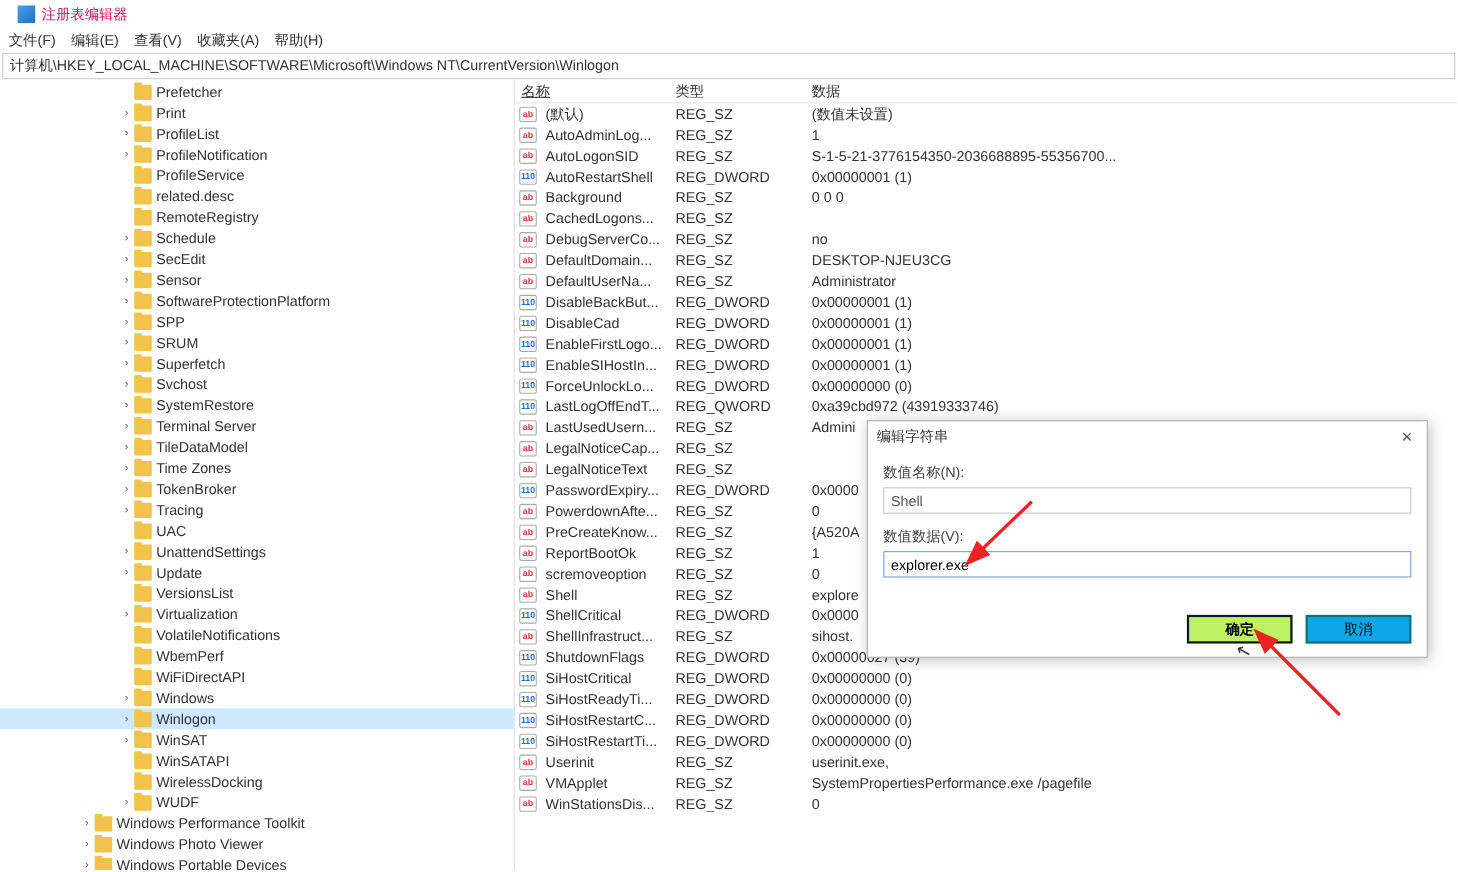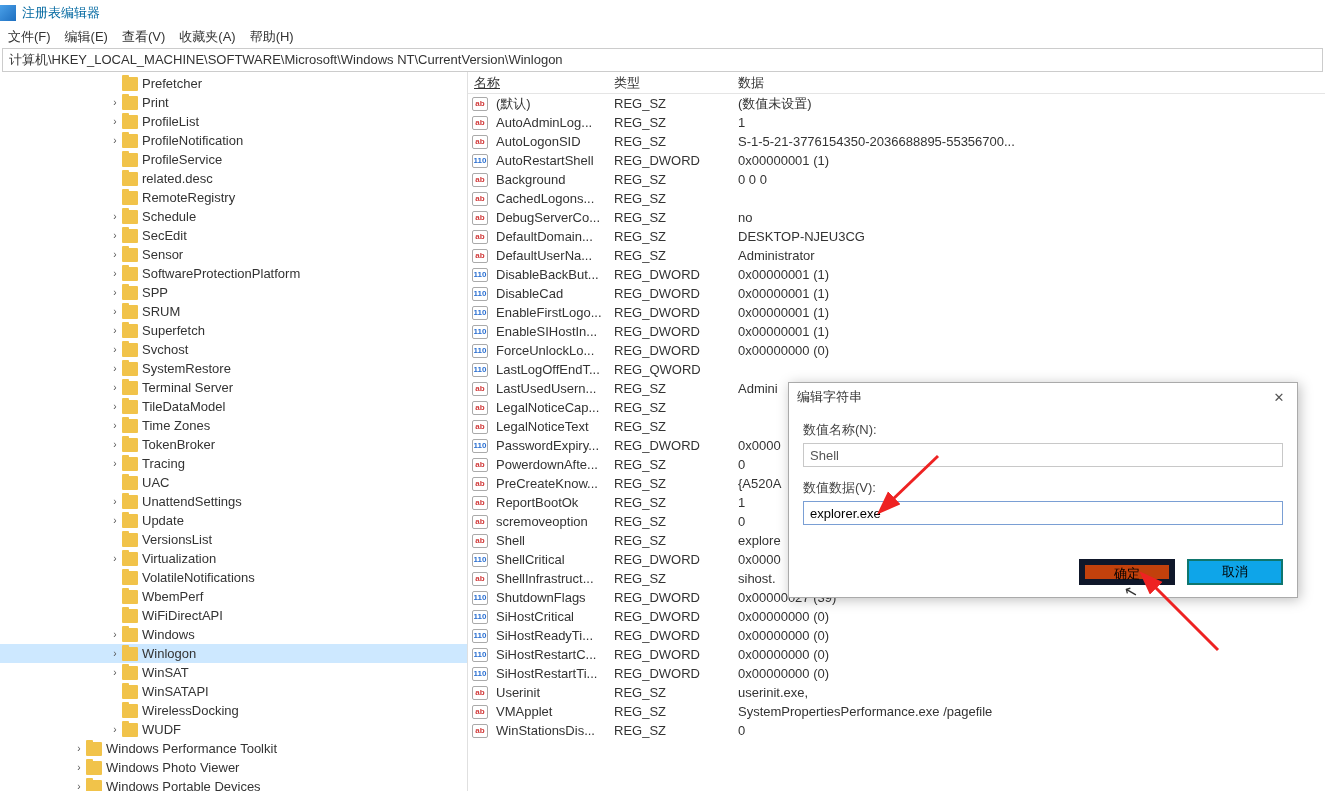--- a/index.html
+++ b/index.html
@@ -5,7 +5,7 @@
 * { margin: 0; padding: 0; box-sizing: border-box; font-family: "Microsoft YaHei", "Segoe UI", sans-serif; font-size: 13px; }
 html, body { width: 1325px; height: 793px; overflow: hidden; background: #fff; }
 
-.titlebar { height: 26px; display: flex; align-items: center; padding-left: 0; color: #0369a1; }
+.titlebar { height: 26px; display: flex; align-items: center; padding-left: 16px; color: #be185d; }
 .titlebar .app-icon { width: 16px; height: 16px; background: linear-gradient(135deg,#4aa0e8,#1e6fc0); margin-right: 6px; }
 
 .menubar { height: 22px; display: flex; align-items: center; gap: 14px; padding-left: 8px; color: #333; }

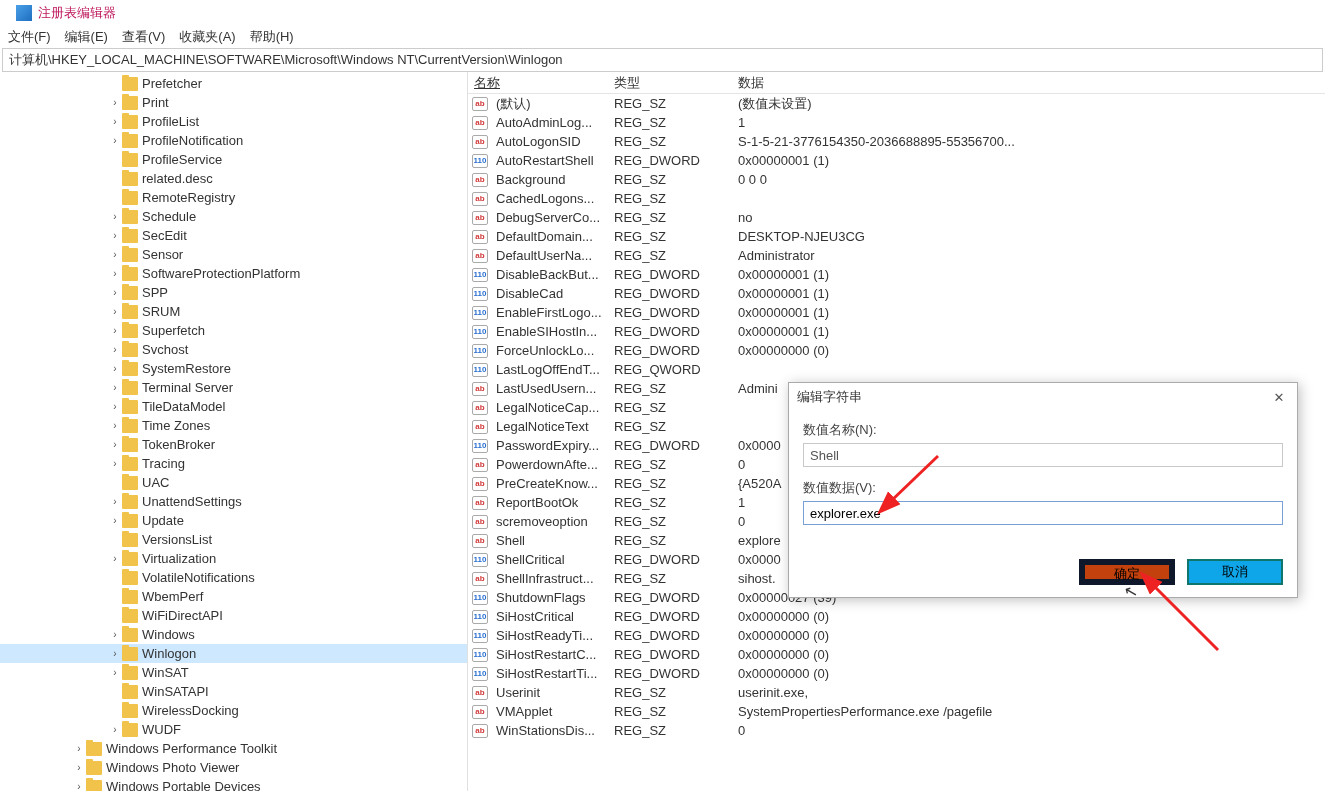--- a/index.html
+++ b/index.html
@@ -398,6 +398,7 @@
           <div class="val-icon num">110</div>
           <div class="cell" style="width: 118px;">LastLogOffEndT...</div>
           <div class="cell col-type">REG_QWORD</div>
+          <div class="cell col-data">0xa39cbd972 (43919333746)</div>
         </div>
         <div class="list-row">
           <div class="val-icon str">ab</div>

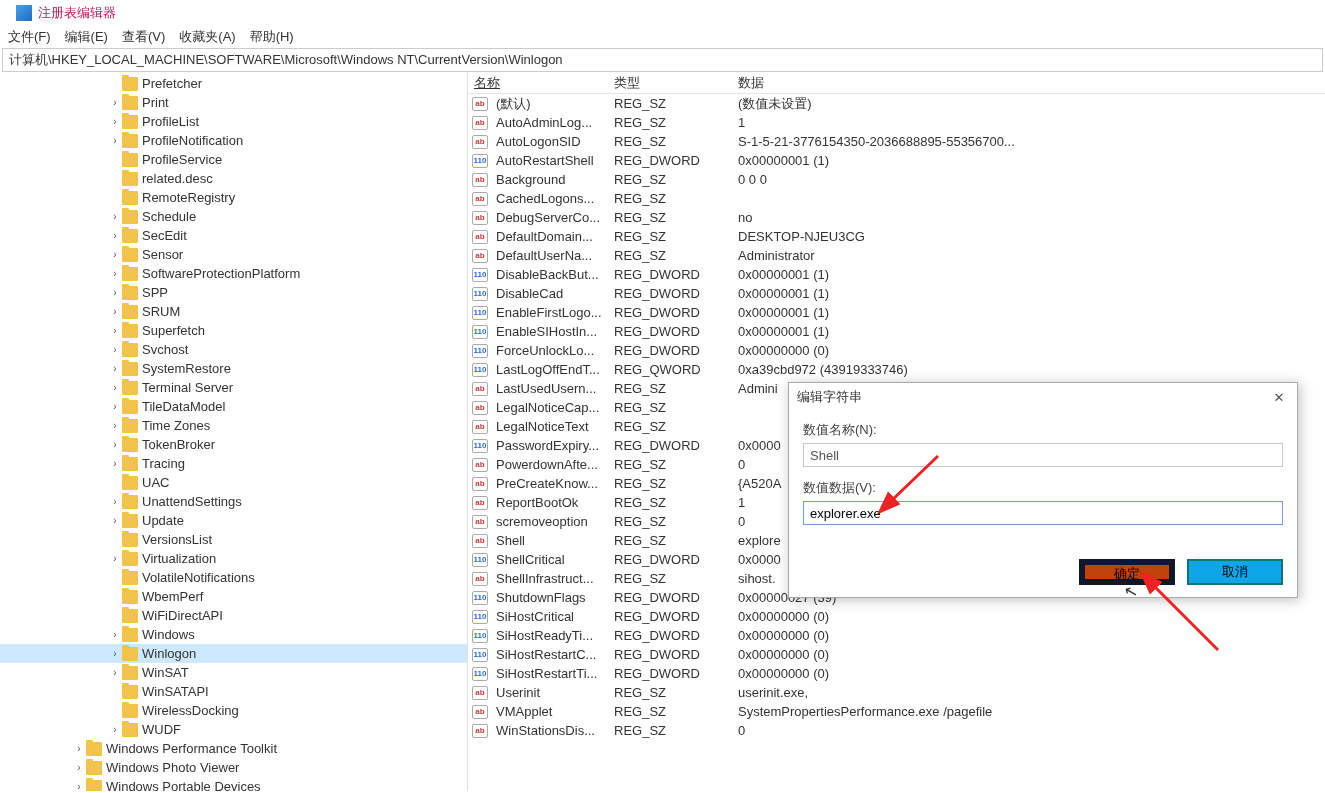--- a/index.html
+++ b/index.html
@@ -46,7 +46,7 @@
 .dialog input[readonly] { border-color:#c8c8c8; background:#fff; color:#555; }
 .dialog .dlg-buttons { position:absolute; right:14px; bottom:12px; display:flex; gap:12px; }
 .dialog button { width:96px; height:26px; background:#0ea5e9; border:2px solid #0f766e; }
-.dialog button.primary { border:6px solid #0f172a; background:#c2410c; }
+.dialog button.primary { border:2px solid #0f172a; background:#bef264;font-weight:bold; }
 
 svg.annotation { position:absolute; top:0; left:0; pointer-events:none; }
 

